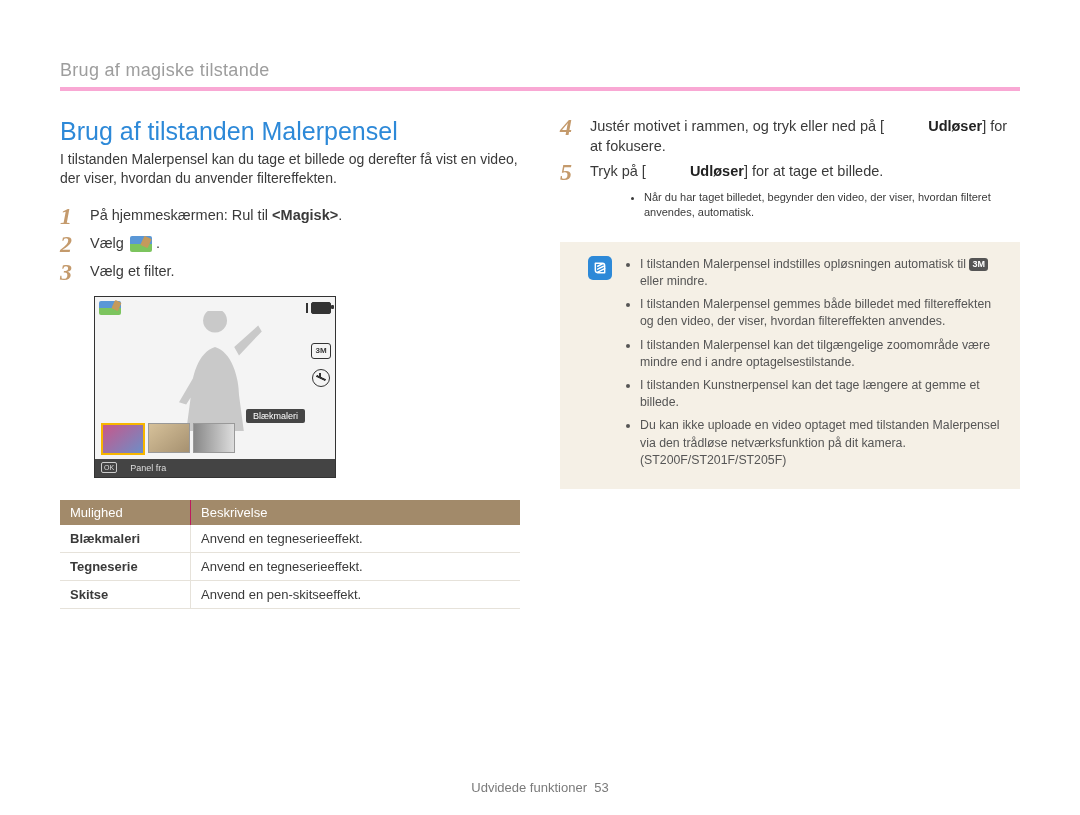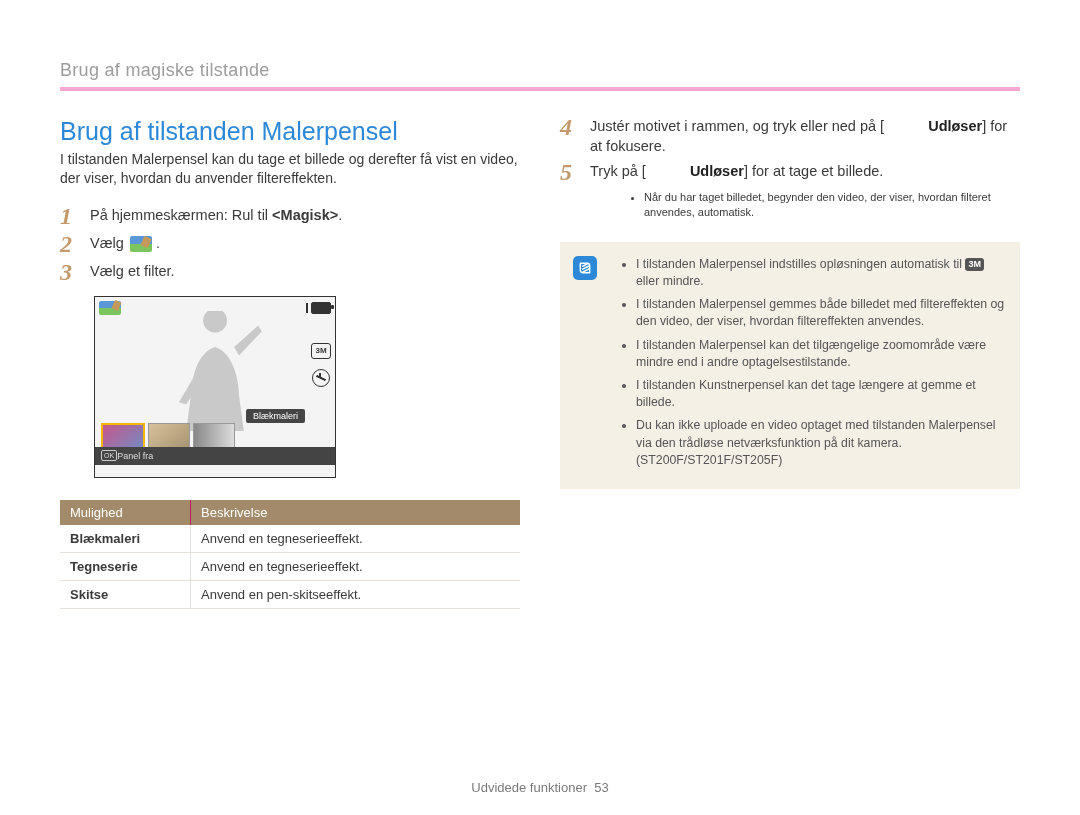--- a/index.html
+++ b/index.html
@@ -285,8 +285,8 @@
     display: flex;
     background: #f5f0e6;
     margin-top: 22px;
-    padding: 14px 14px 14px 13px;
-    gap: 23px;
+    padding: 14px 14px 14px 28px;
+    gap: 12px;
   }
   .info-box .badge {
     width: 24px;

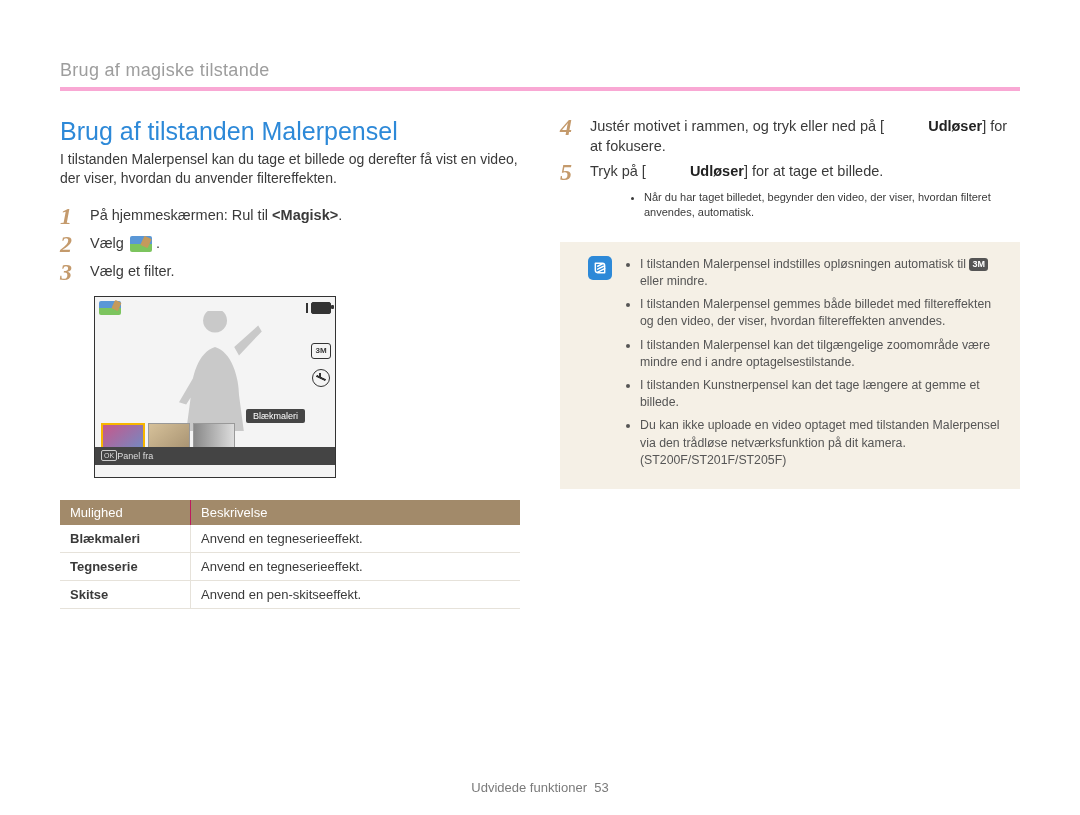--- a/index.html
+++ b/index.html
@@ -233,7 +233,7 @@
   }
   .screen .bottombar {
     position: absolute;
-    left: 0; right: 0; bottom: 12px;
+    left: 0; right: 0; bottom: 0;
     height: 18px;
     background: #444;
     color: #ddd;
@@ -242,7 +242,7 @@
     padding-left: 6px;
     display: flex;
     align-items: center;
-    gap: 0;
+    gap: 13px;
   }
   .screen .ok {
     display: inline-block;

